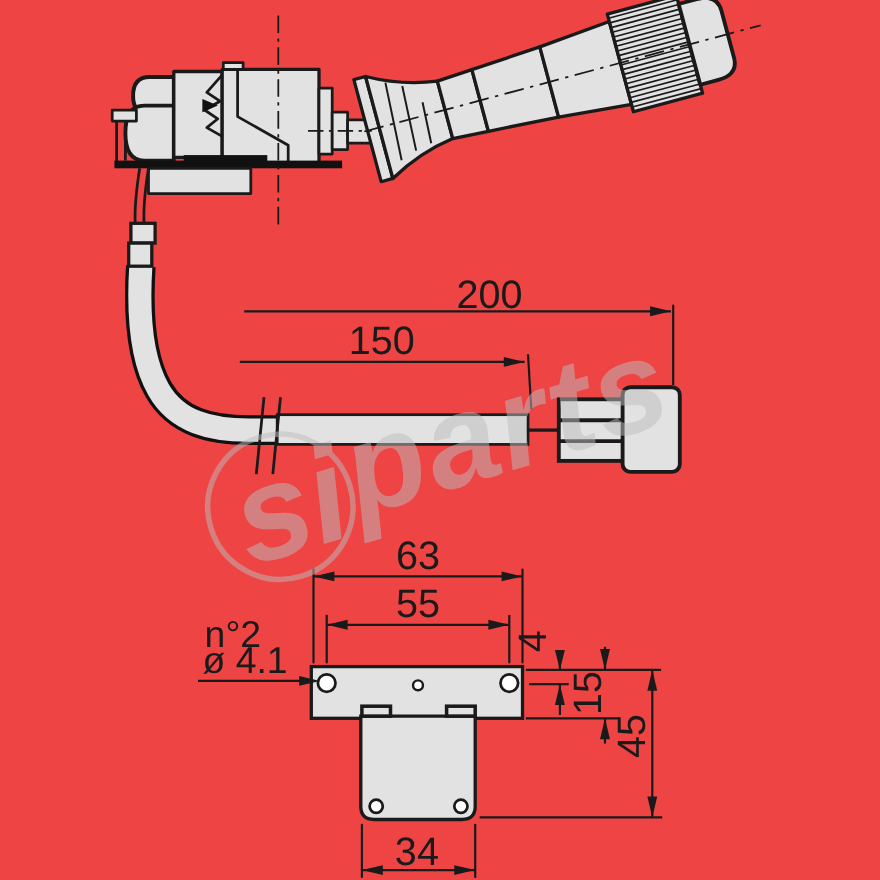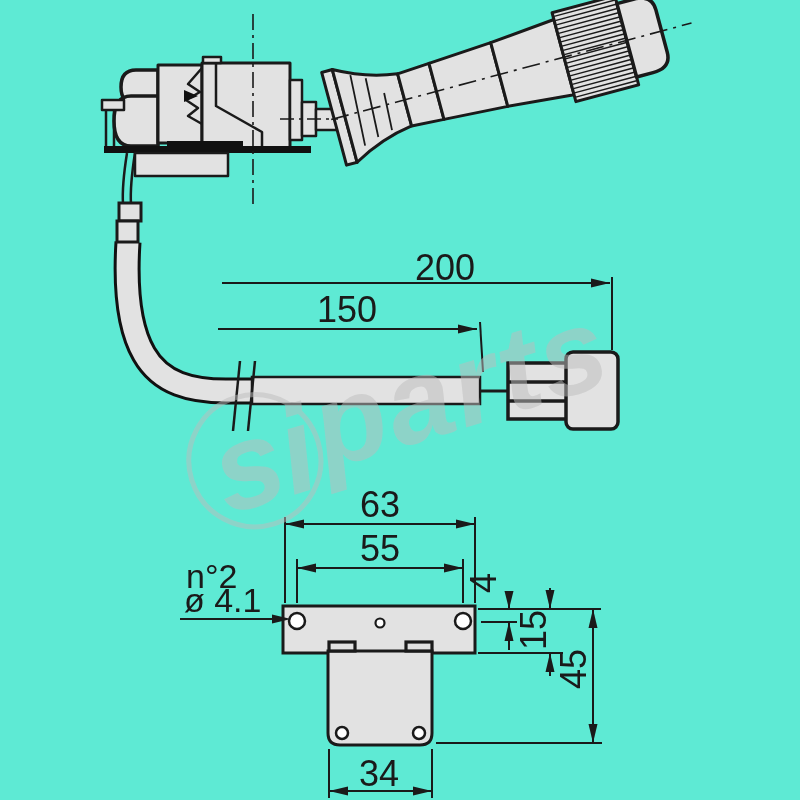--- a/index.html
+++ b/index.html
@@ -3,7 +3,7 @@
 <meta charset="utf-8">
 <style>
   html,body{margin:0;padding:0;background:#ffffff;}
-  .page{position:relative;width:800px;height:800px;background:#5eead4;overflow:hidden;
+  .page{position:relative;width:800px;height:800px;background:#ef4444;overflow:hidden;
         font-family:"Liberation Sans", sans-serif;}
   svg{display:block;}
   text.dim{font-family:"Liberation Sans", sans-serif;font-size:36px;fill:#1a1a1a;}

